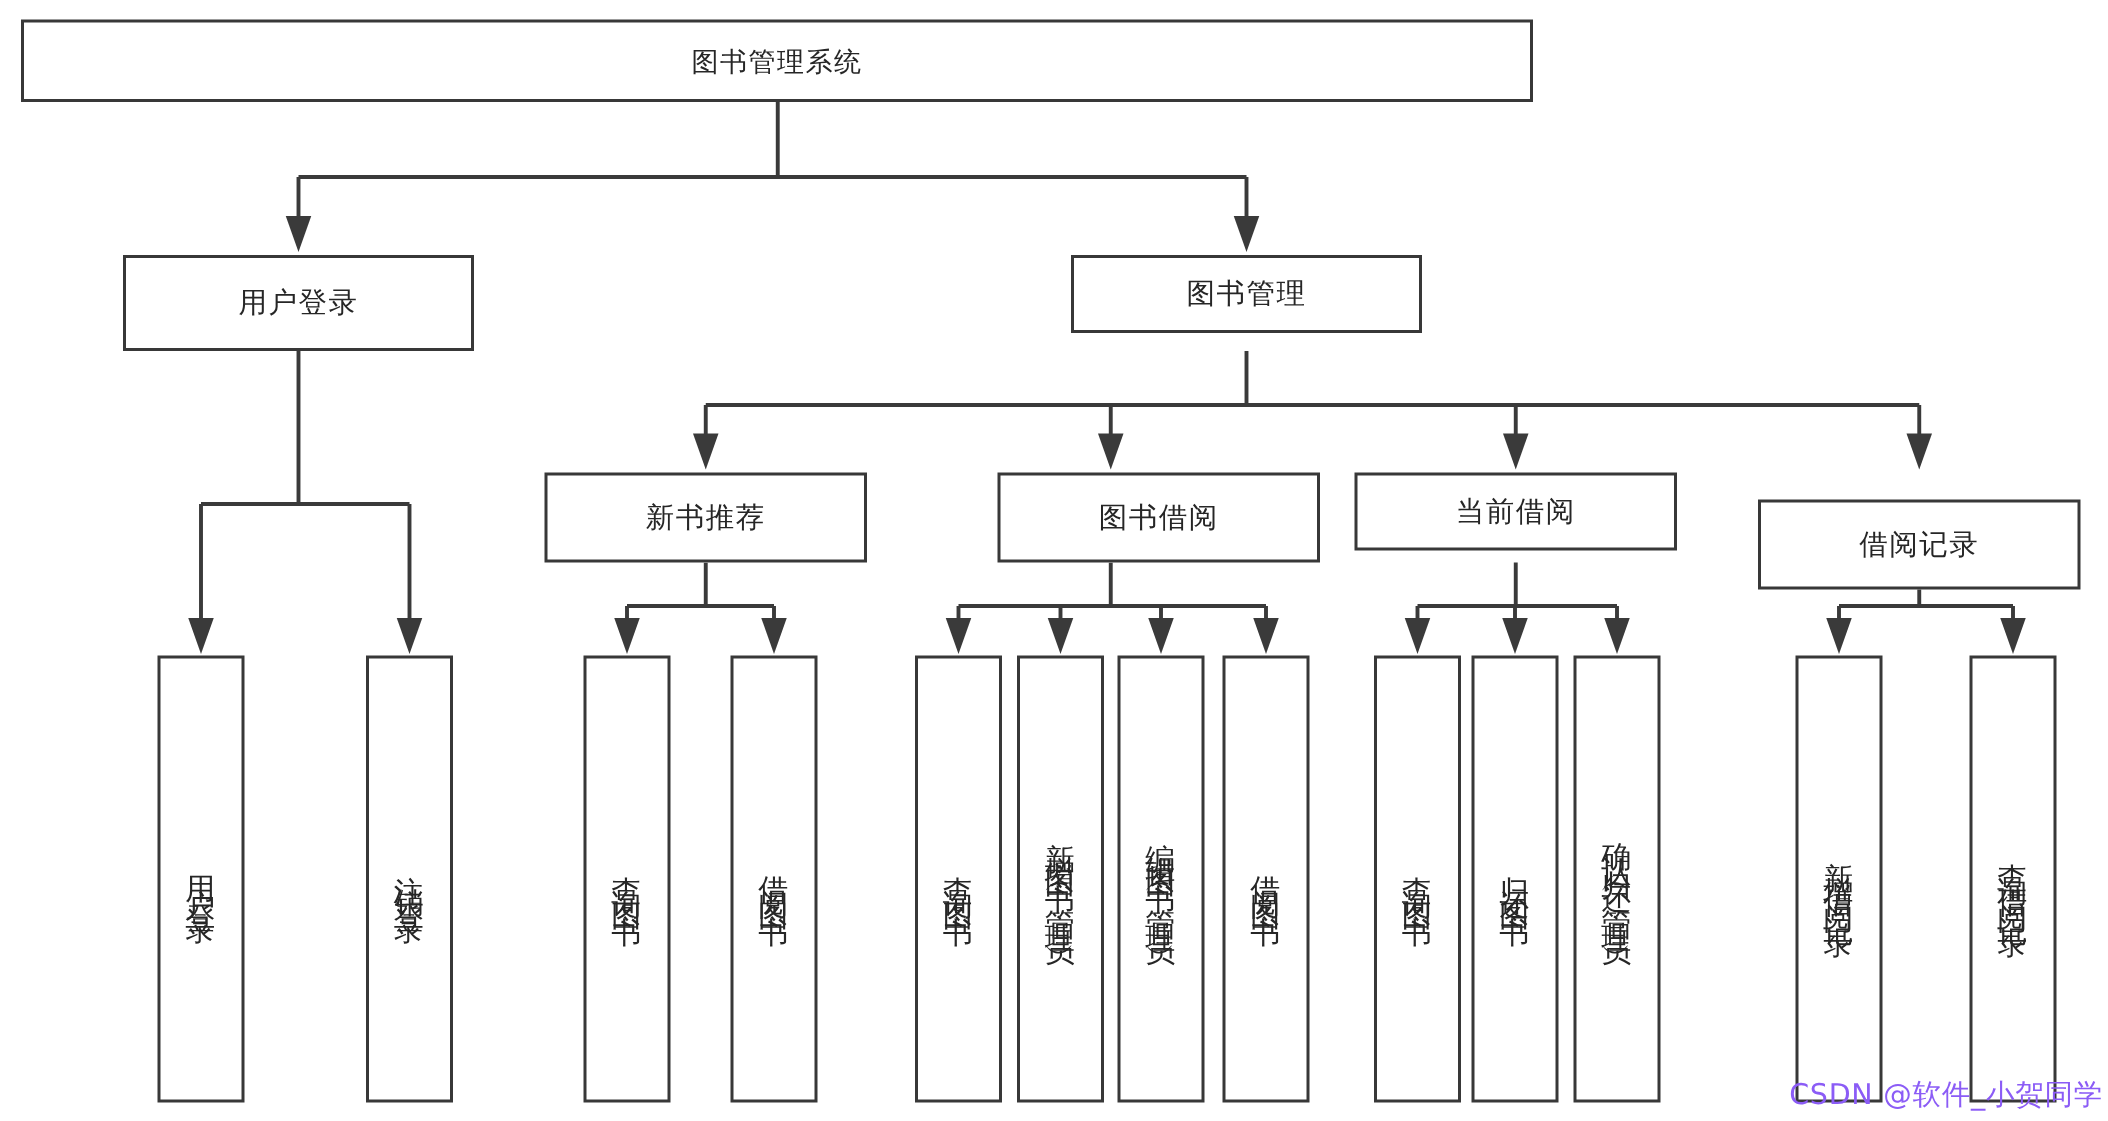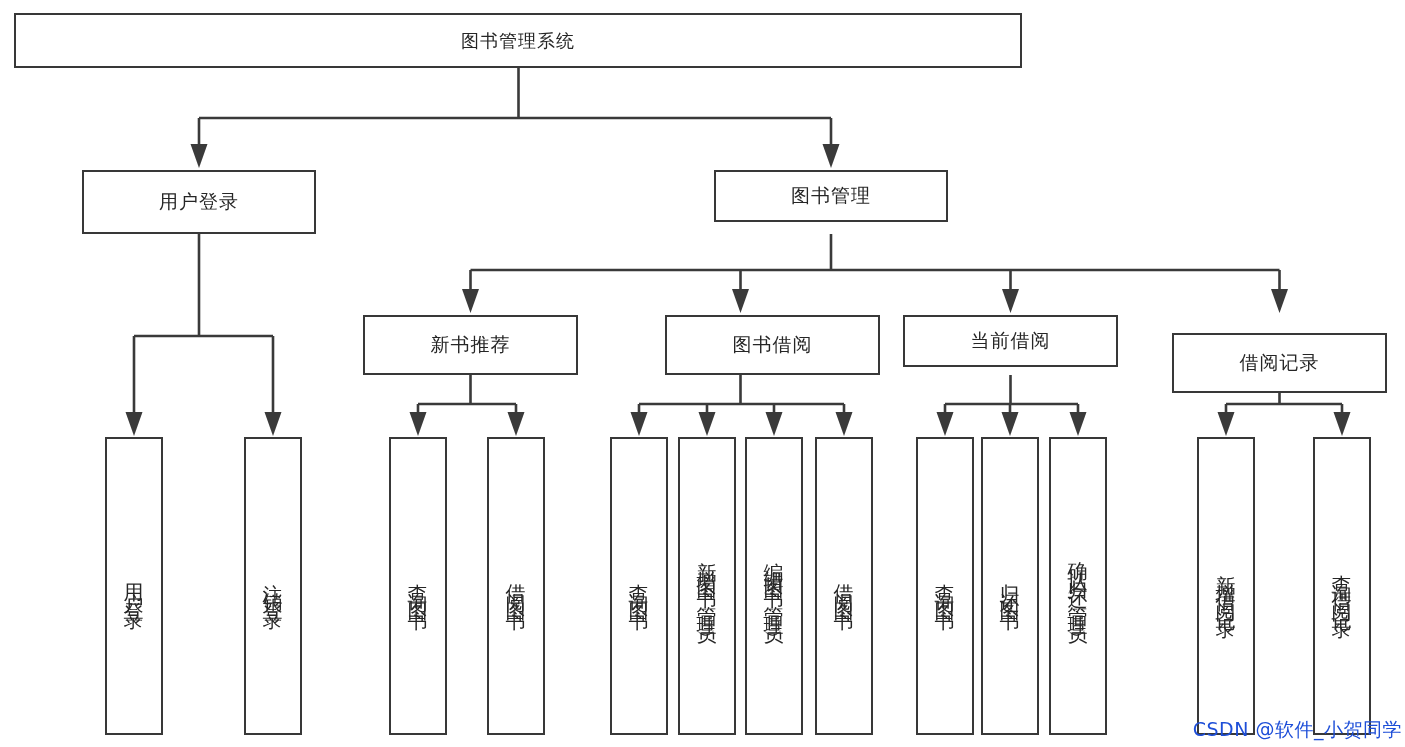--- a/index.html
+++ b/index.html
@@ -36,7 +36,7 @@
     position:absolute;
     right:3px;bottom:4px;
     font-size:19px;
-    color:#1d4ed8;
+    color:#8b5cf6;
     letter-spacing:0.5px;
     z-index:2;
   }

